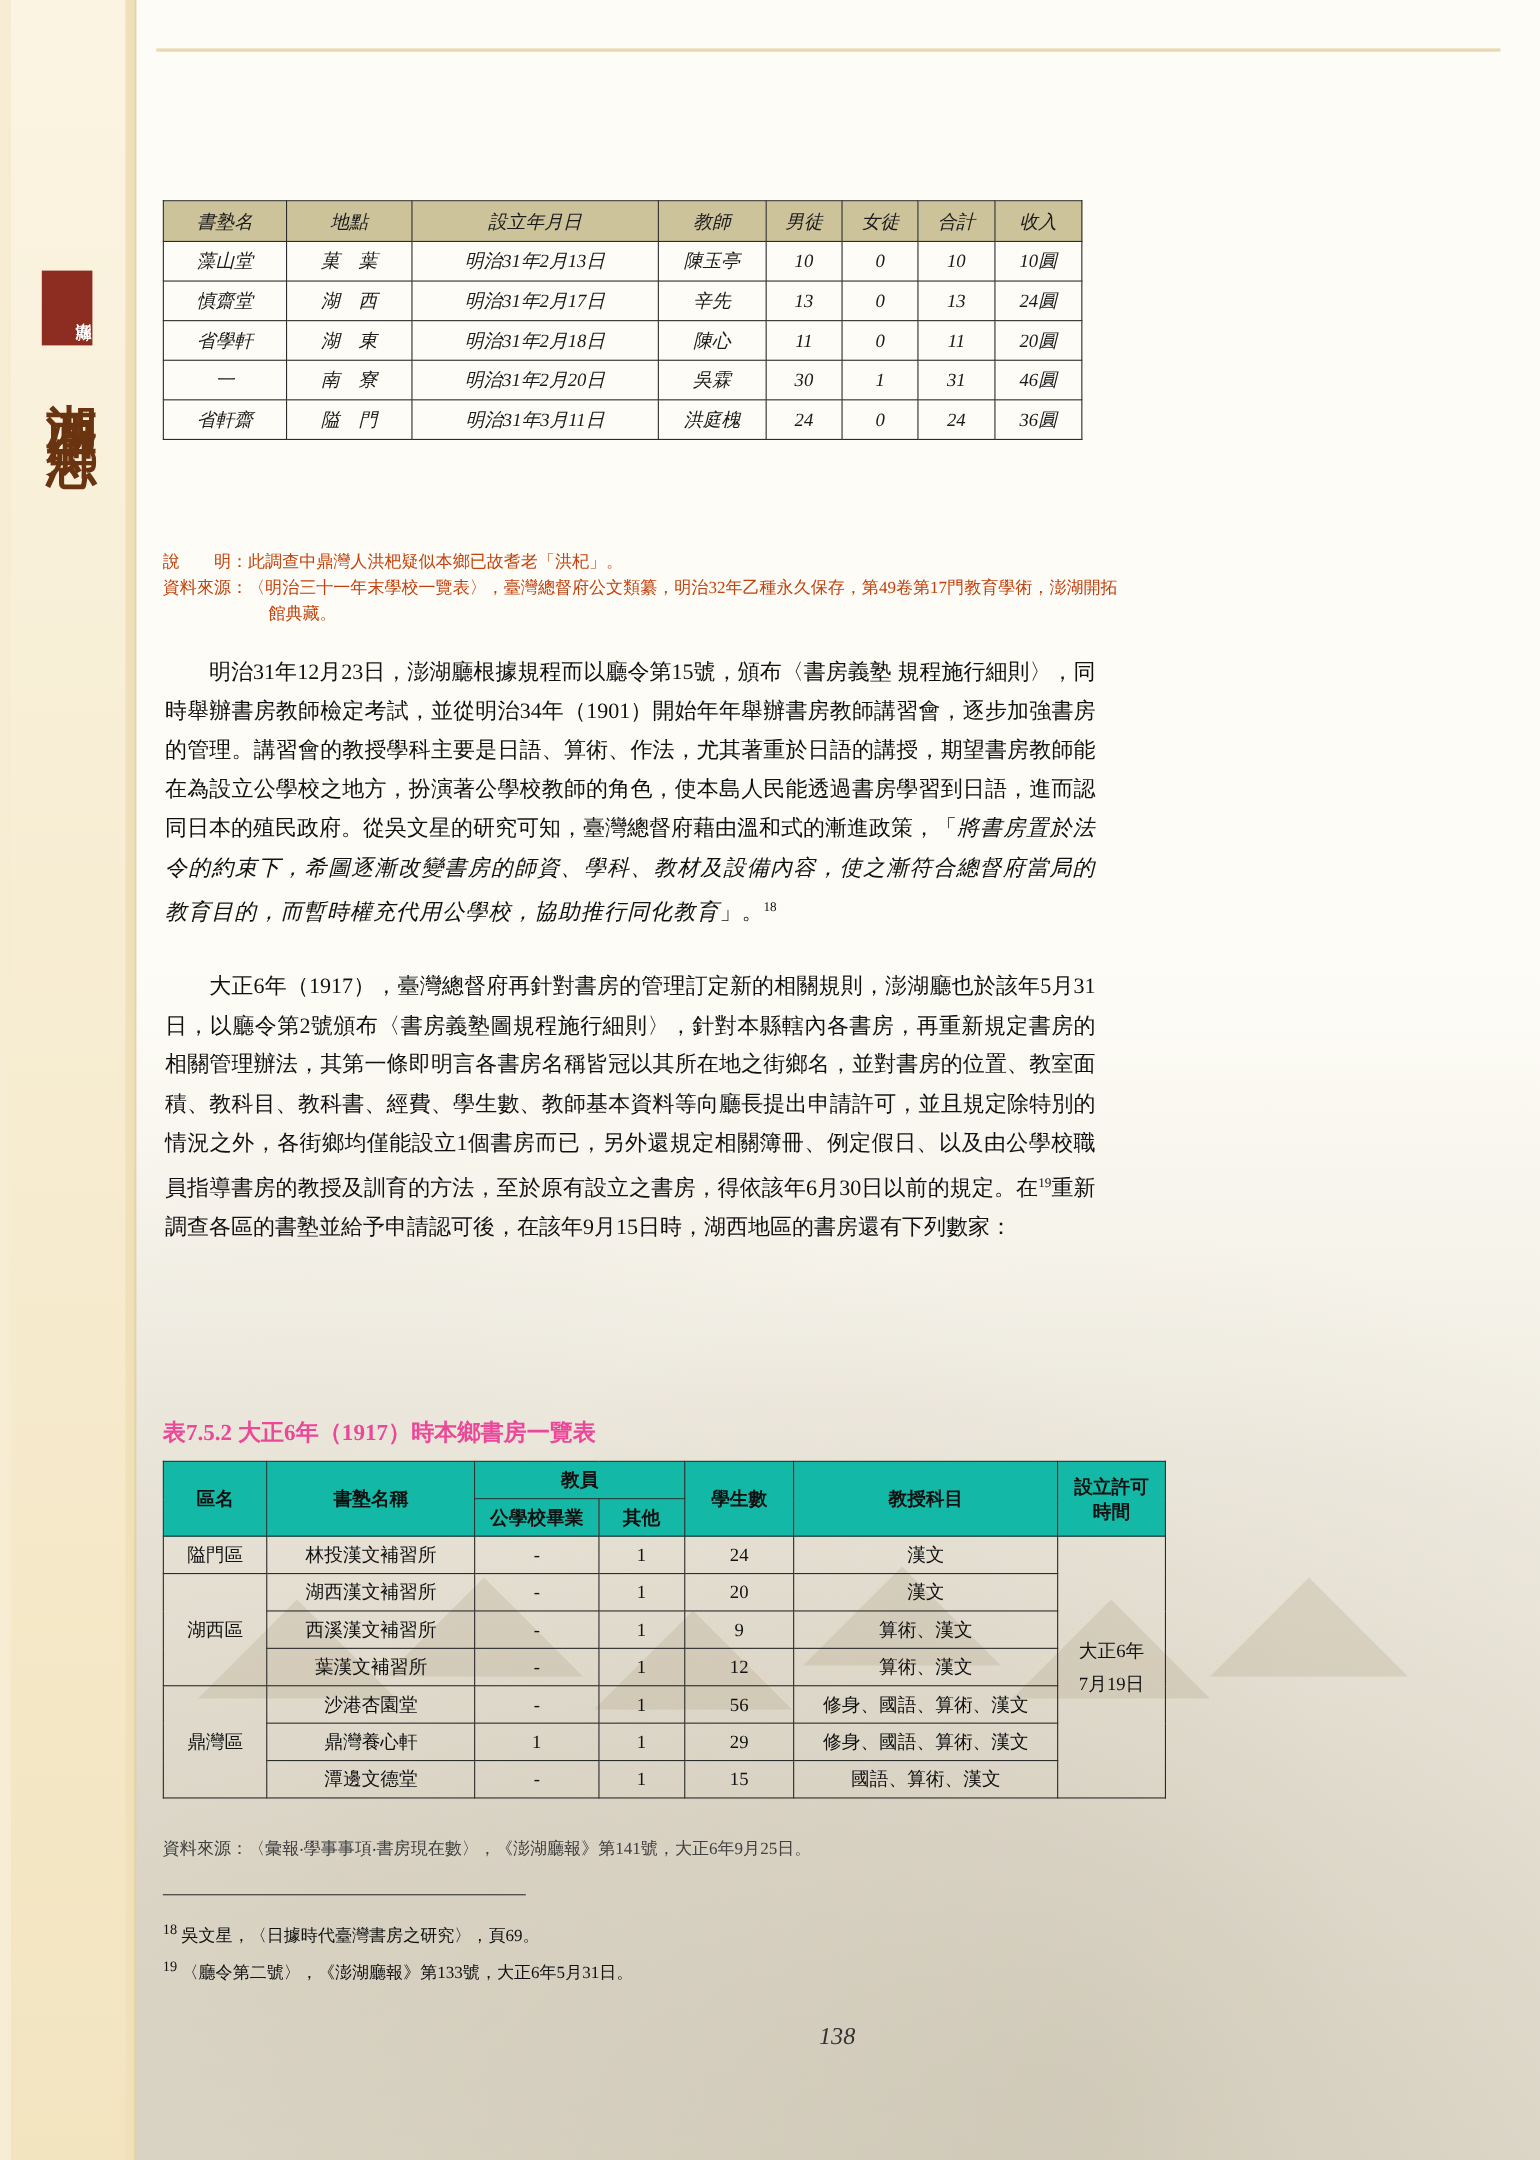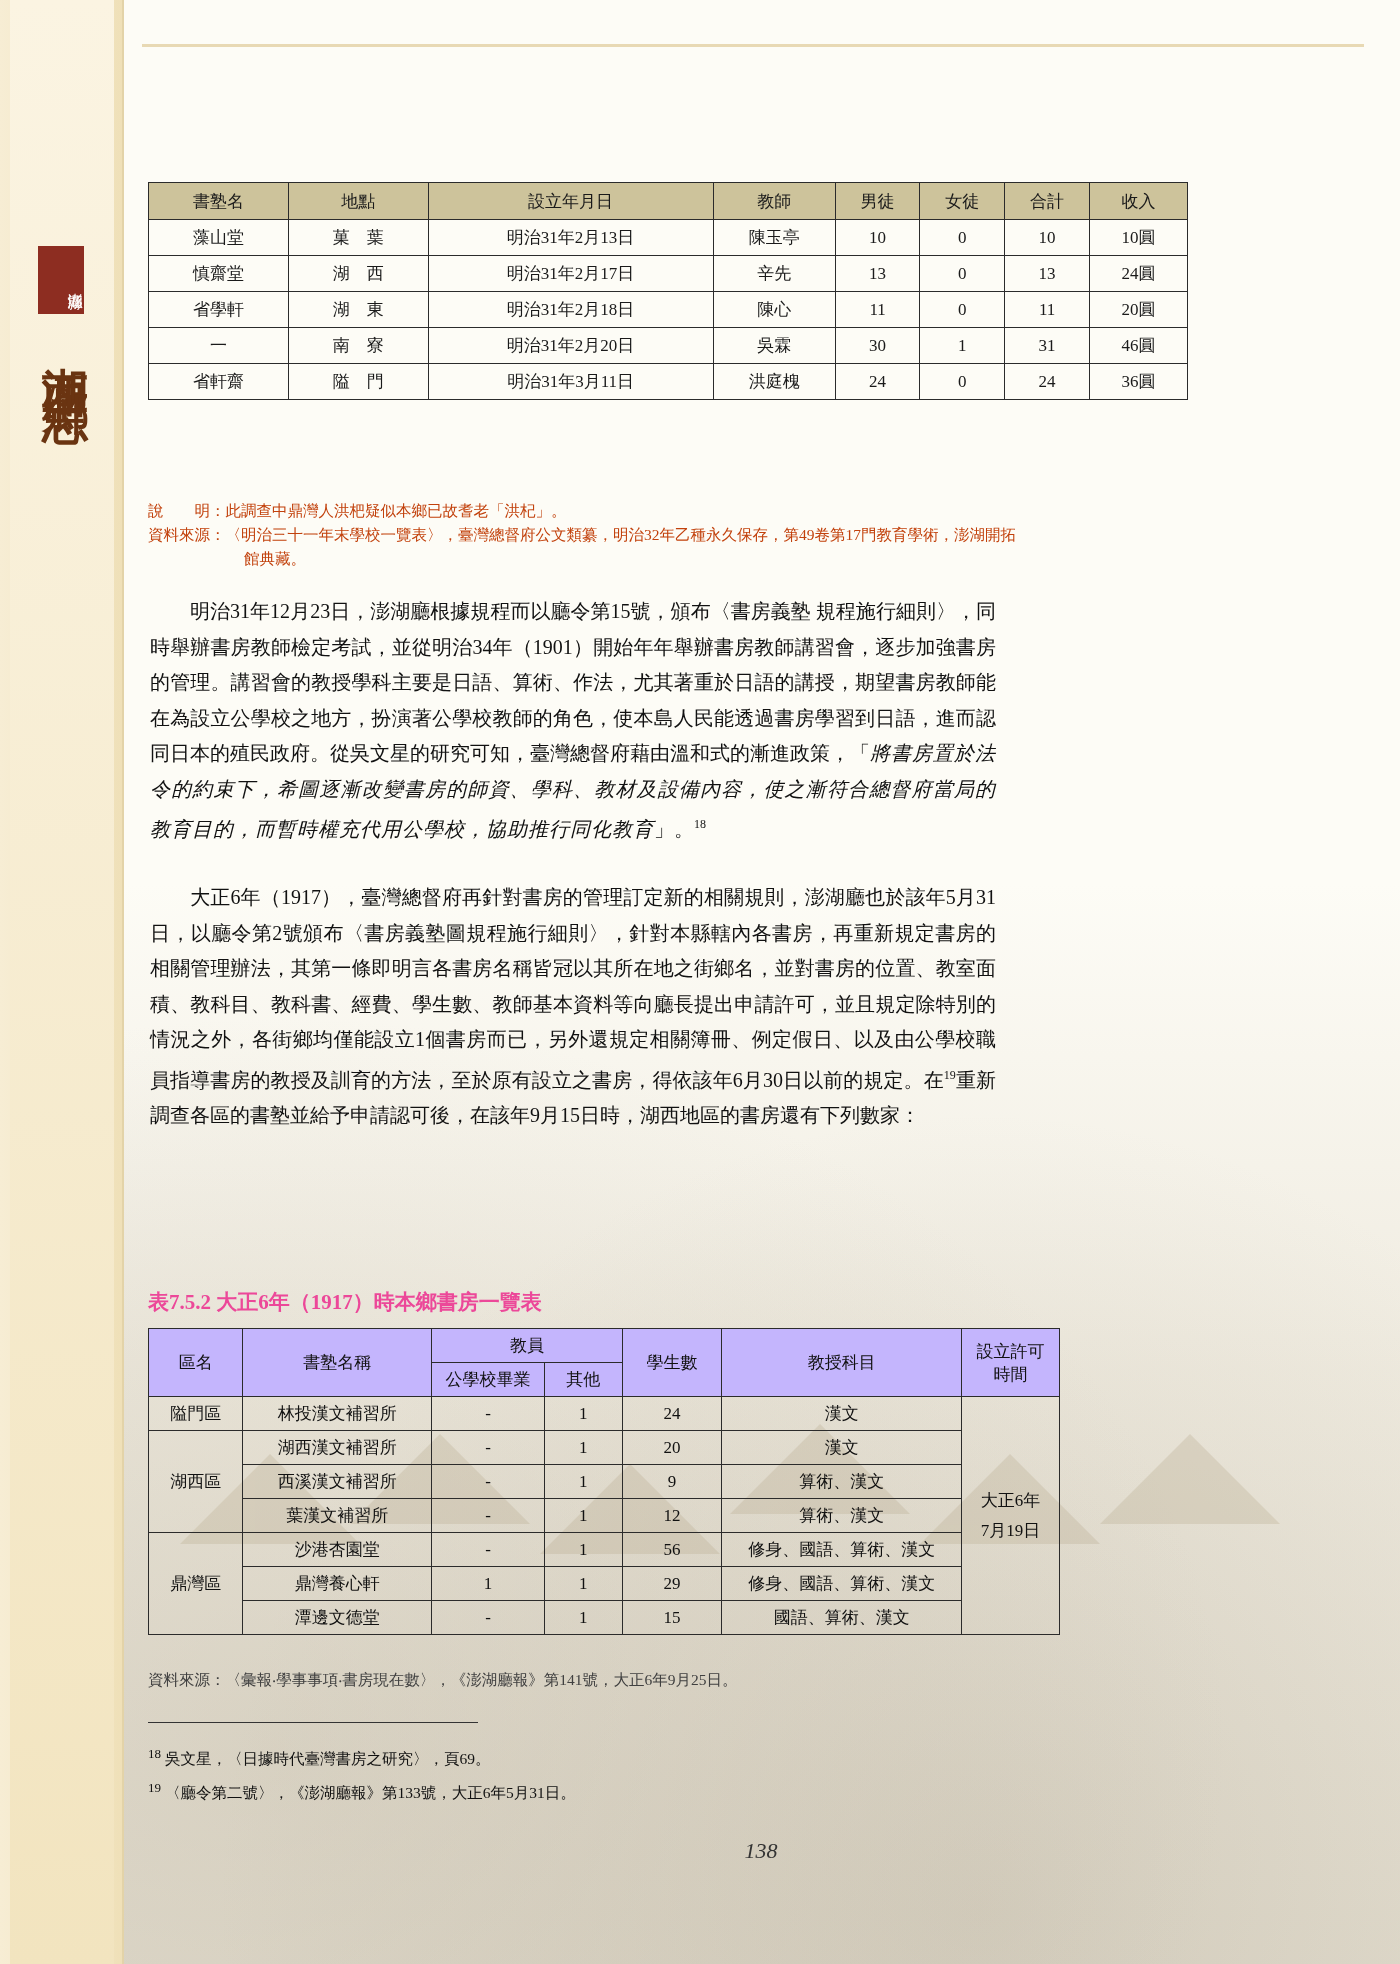--- a/index.html
+++ b/index.html
@@ -64,8 +64,8 @@
   
   table{border-collapse:collapse;}
   .tbl1{
-    position:absolute;left:26px;top:182px;width:1040px;
-    font-size:17px;color:#1a1a1a;
+    position:absolute;left:26px;top:182px;width:836px;
+    font-size:17px;color:#1a1a1a;font-style:italic;
   }
   .tbl1 th,.tbl1 td{
     border:1px solid #2b2b2b;

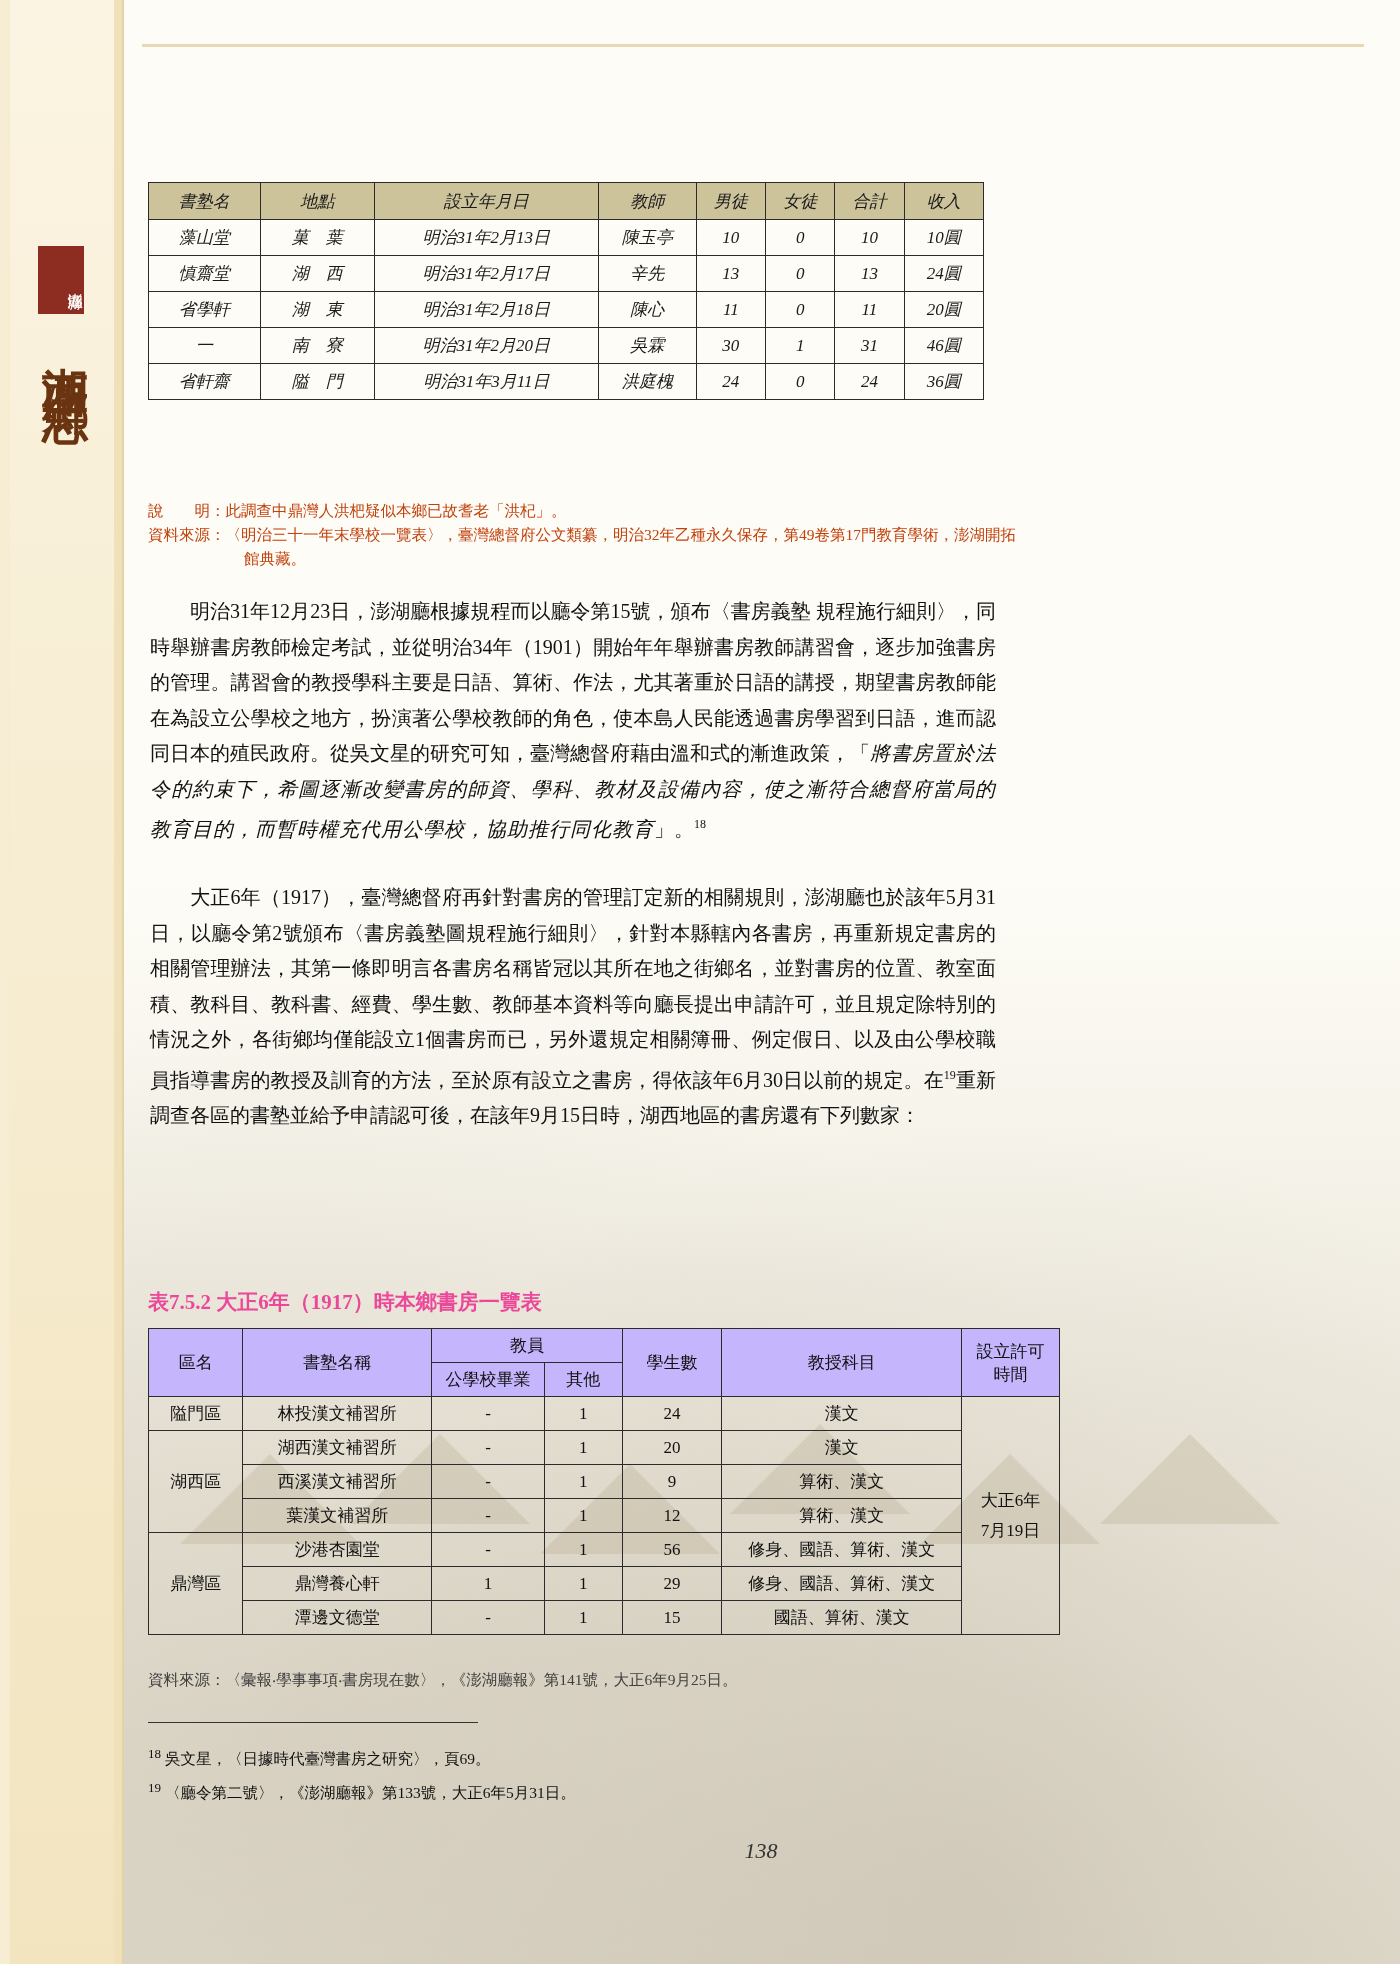--- a/index.html
+++ b/index.html
@@ -110,7 +110,7 @@
     padding:5px 4px;
     font-weight:normal;
   }
-  .tbl2 thead th{background:#c4b5fd;font-weight:normal;}
+  .tbl2 thead th{background:#14b8a6;font-weight:bold;}
   .src2{
     position:absolute;left:26px;top:1668px;font-size:15.5px;color:#404040;
   }

